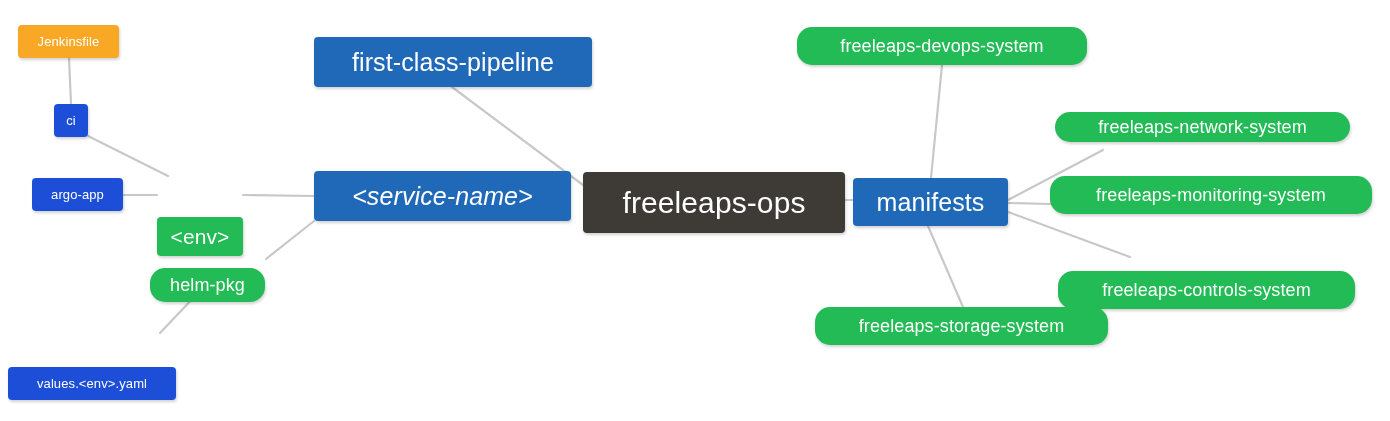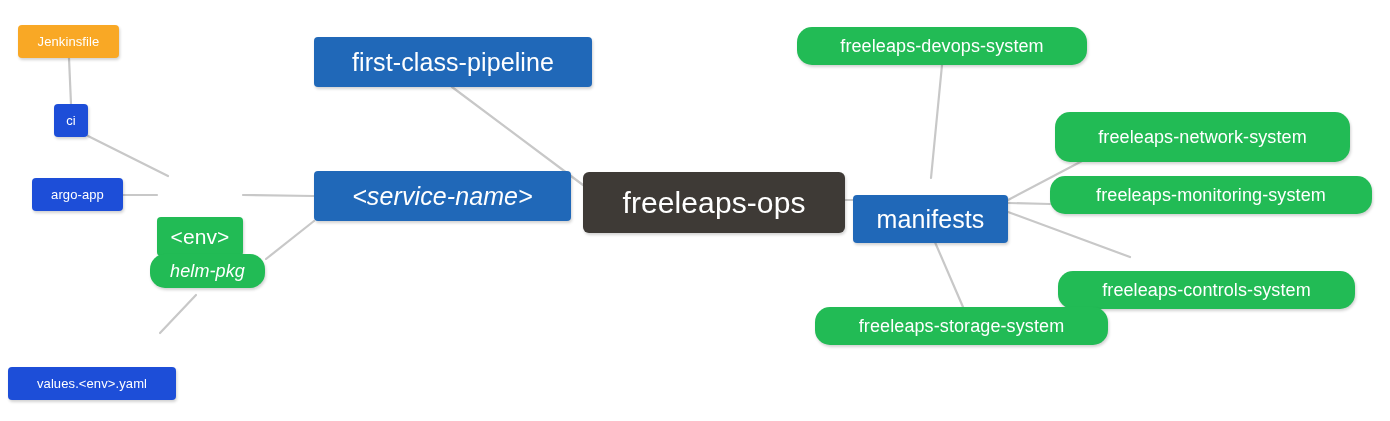--- a/index.html
+++ b/index.html
@@ -120,7 +120,7 @@
     <span>freeleaps-devops-system</span>
   </div>
 
-  <div class="node n-green t-l3" style="left:1055px; top:112px; width:295px; height:50px;">
+  <div class="node n-green t-l3" style="left:1055px; top:112px; width:295px; height:30px;">
     <span>freeleaps-network-system</span>
   </div>
 

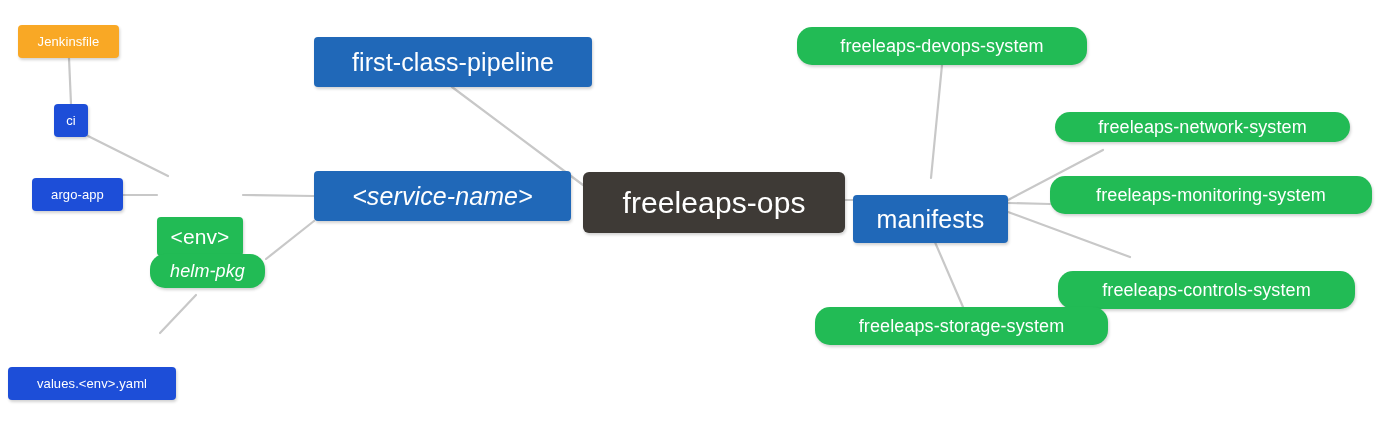--- a/index.html
+++ b/index.html
@@ -40,7 +40,7 @@
     padding: 14px 10px;
     letter-spacing: 0.1px;
   }
-  .n-root     { background: #3e3a36; border-radius: 6px; }
+  .n-root     { background: #3e3a36; }
   .n-blue     { background: #2068b8; }
   .n-green    { background: #22bb55; }
   .n-orange   { background: #f9a825; }

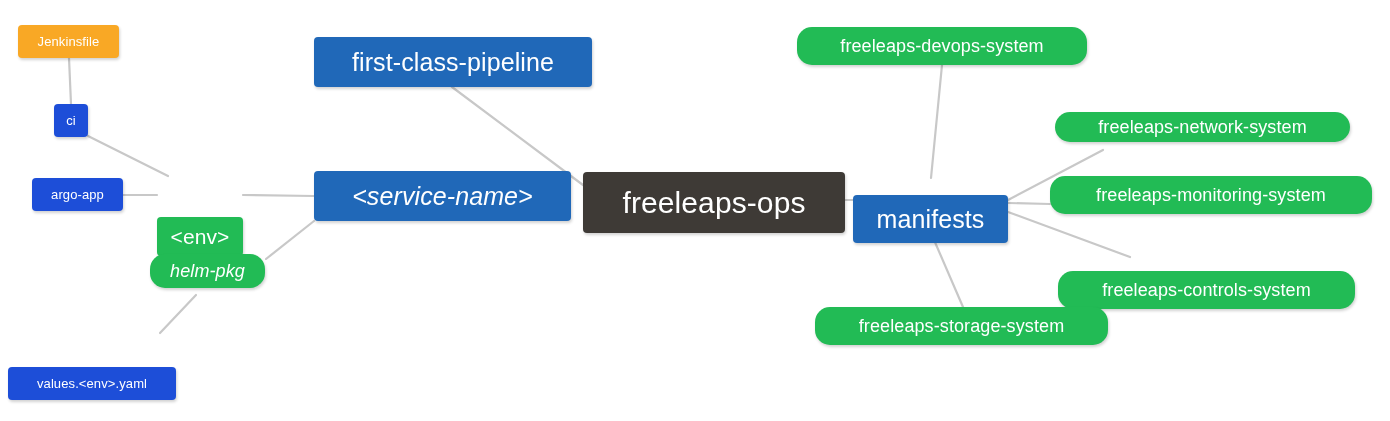--- a/index.html
+++ b/index.html
@@ -112,7 +112,7 @@
     <span>freeleaps-ops</span>
   </div>
 
-  <div class="node n-blue t-l1" style="left:853px; top:178px; width:155px; height:48px;margin-top:17px;">
+  <div class="node n-blue t-l1" style="left:853px; top:178px; width:155px; height:48px;">
     <span>manifests</span>
   </div>
 

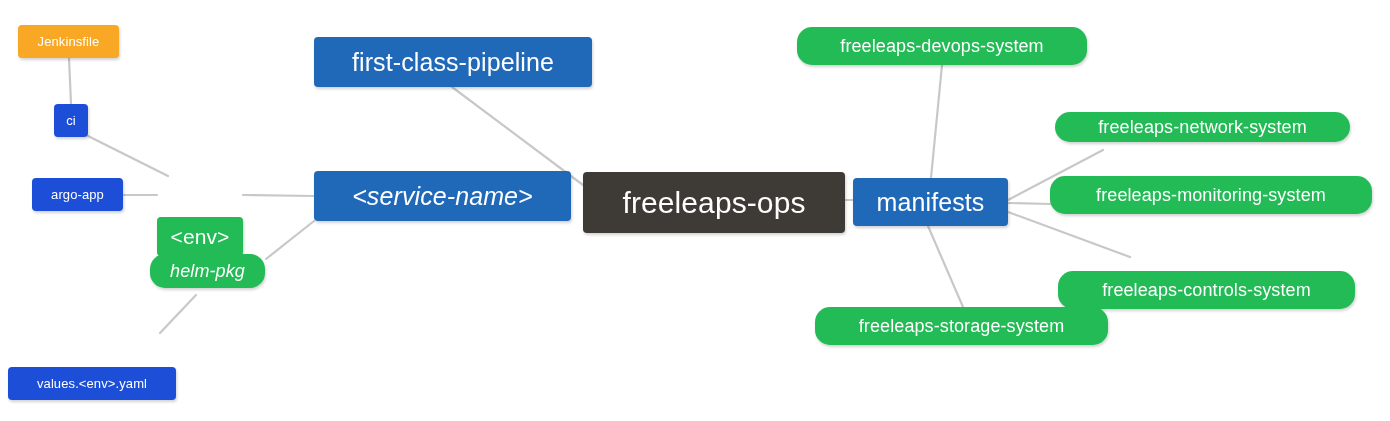--- a/index.html
+++ b/index.html
@@ -96,7 +96,7 @@
     <span>&lt;env&gt;</span>
   </div>
 
-  <div class="node n-green t-l3" style="left:150px; top:254px; width:115px; height:34px;font-style:italic;">
+  <div class="node n-green t-l3" style="left:150px; top:268px; width:115px; height:34px;">
     <span>helm-pkg</span>
   </div>
 

